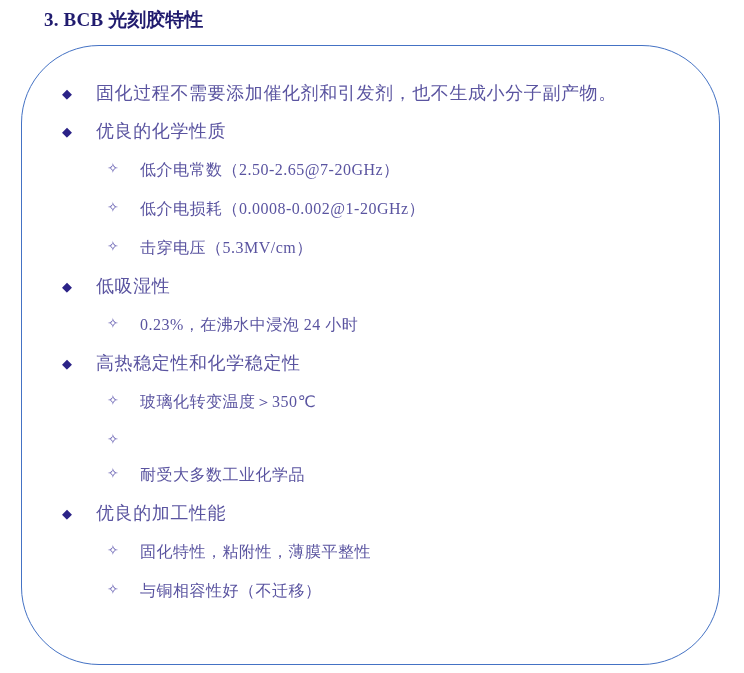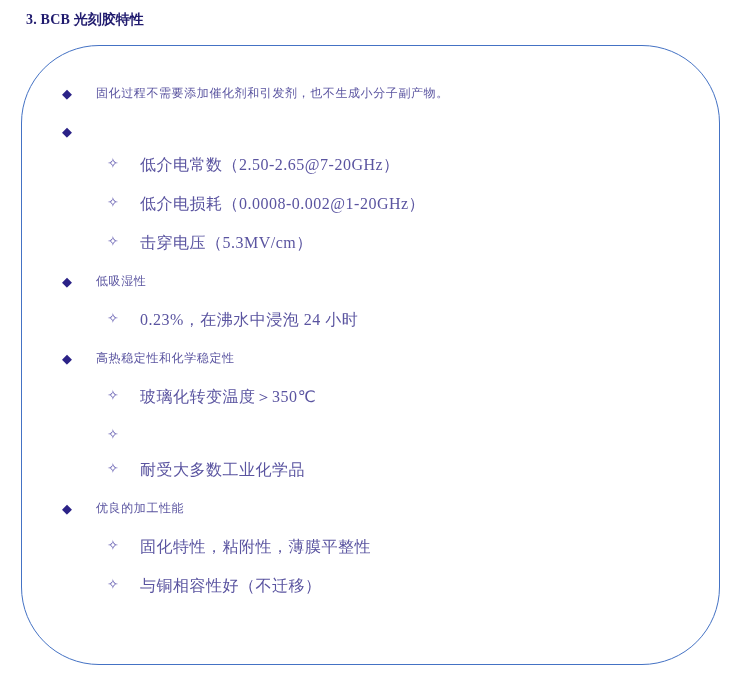--- a/index.html
+++ b/index.html
@@ -25,11 +25,11 @@
   
   #page-title {
     position: absolute;
-    left: 26px;
+    left: 44px;
     top: 6px;
     font-family: "Liberation Serif", "DejaVu Serif", serif;
     font-weight: bold;
-    font-size: 14px;
+    font-size: 19px;
     line-height: 26px;
     color: #201b6e;
     white-space: nowrap;

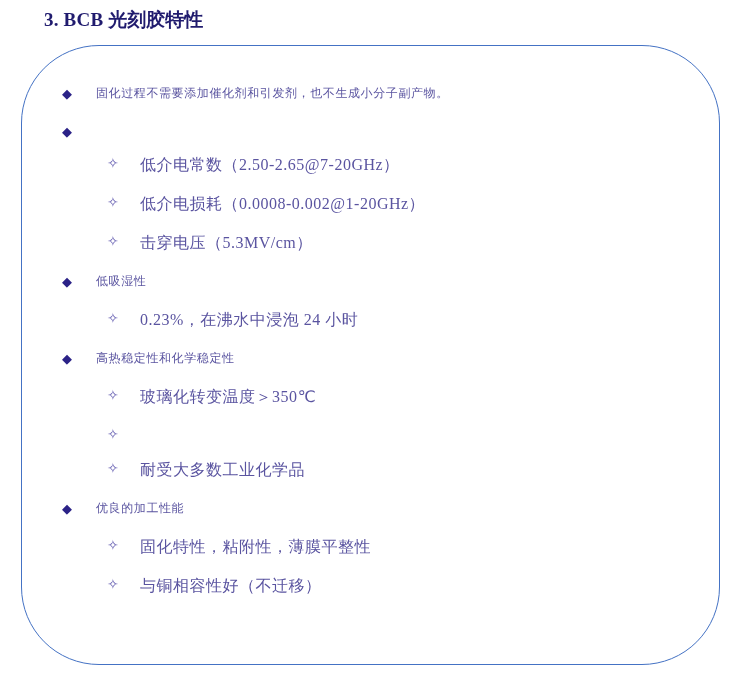--- a/index.html
+++ b/index.html
@@ -97,7 +97,7 @@
 
   .row-text {
     flex: 1 1 auto;
-    font-size: 12px;
+    font-size: 18px;
     line-height: 23px;
     color: #5a54a0;
     white-space: nowrap;

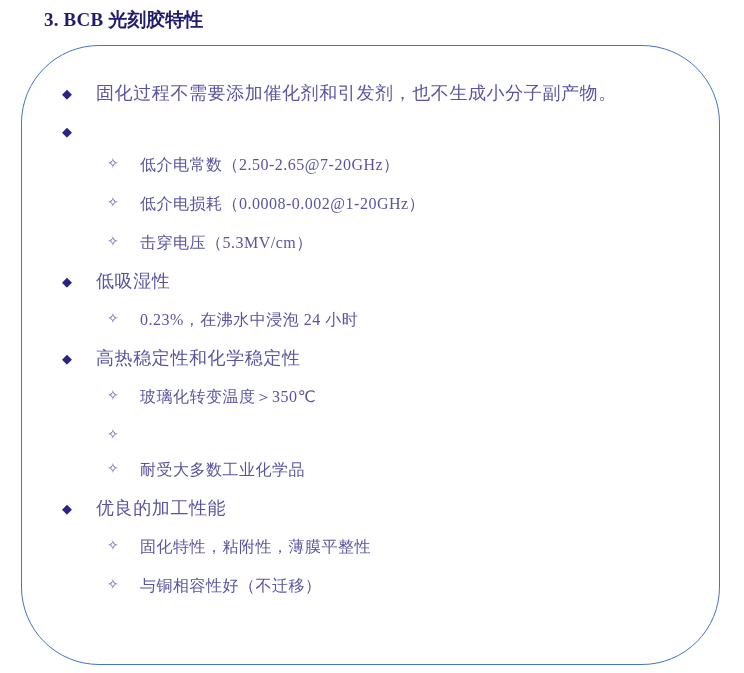--- a/index.html
+++ b/index.html
@@ -134,6 +134,7 @@
         </div>
         <div class="row lvl1">
           <span class="bullet-mark">◆</span>
+          <span class="row-text">优良的化学性质</span>
         </div>
         <div class="row lvl2">
           <span class="bullet-mark">✧</span>

